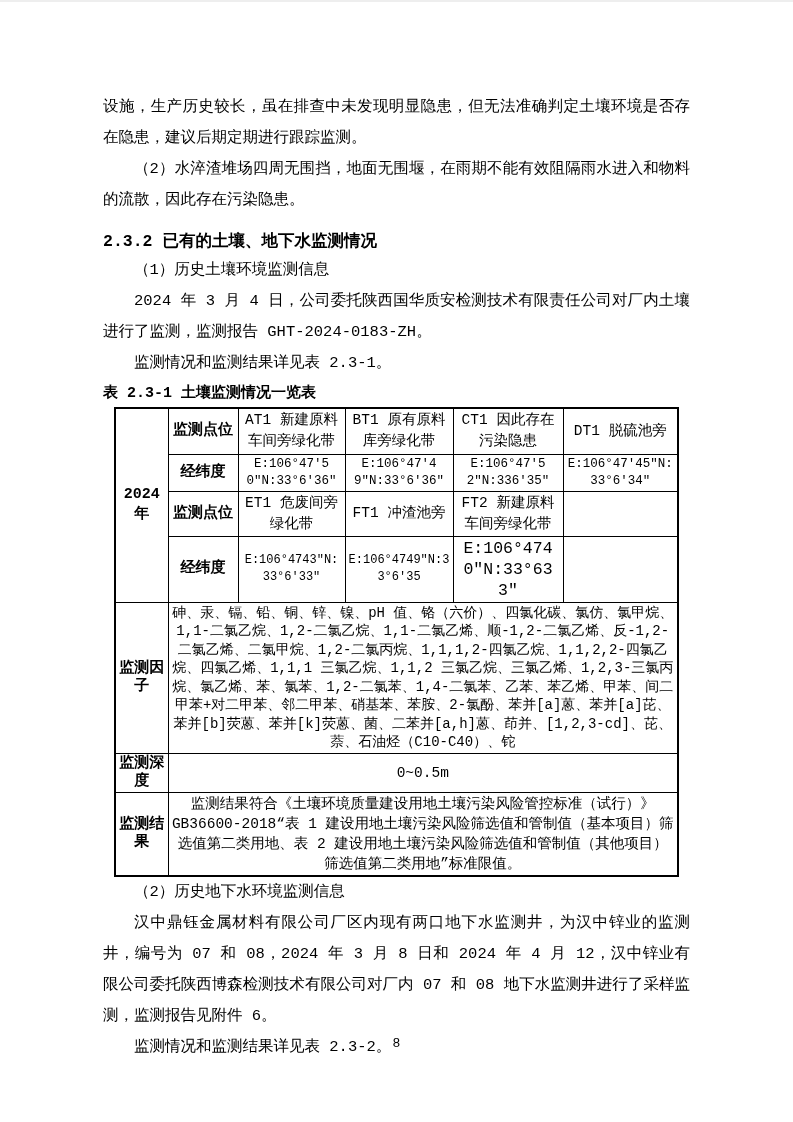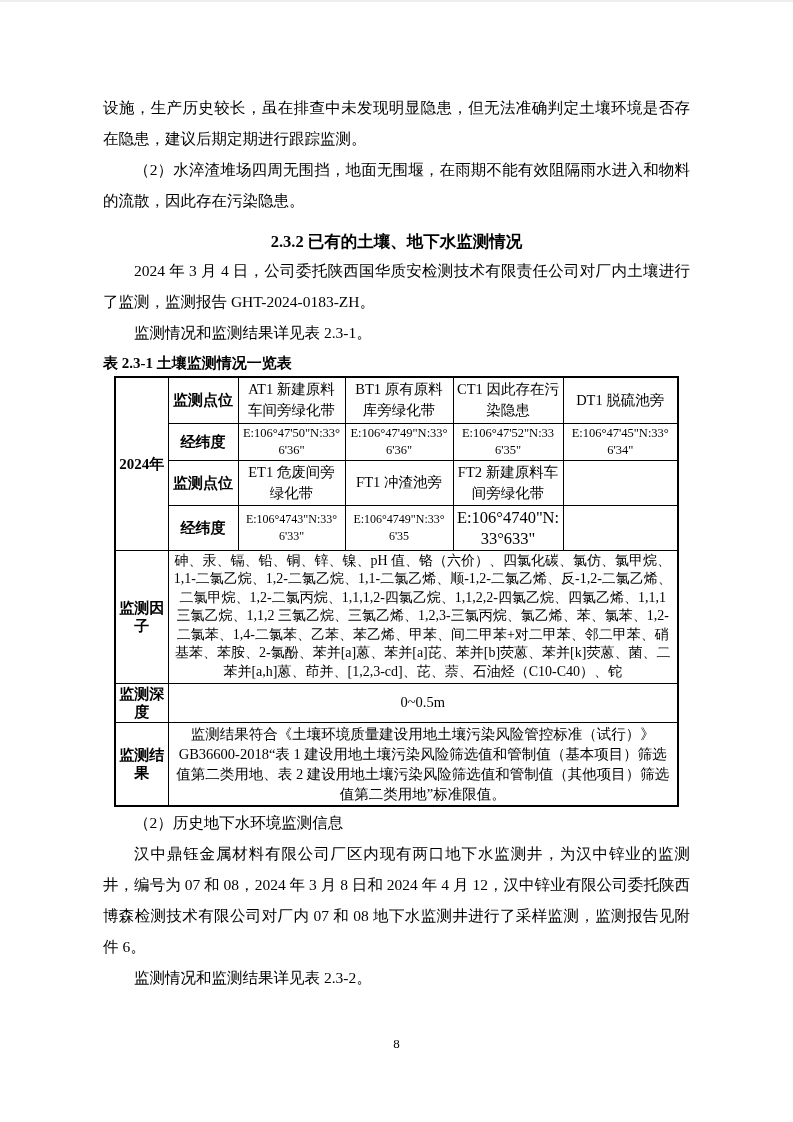--- a/index.html
+++ b/index.html
@@ -8,7 +8,7 @@
     width:793px;height:1122px;
     background:#fff;
     overflow:hidden;
-    font-family:Liberation Serif, serif;
+    font-family:Liberation Mono, monospace;
     color:#000;
   }
   .page-edge{position:absolute;top:0;left:0;width:793px;height:2px;background:#eee;}

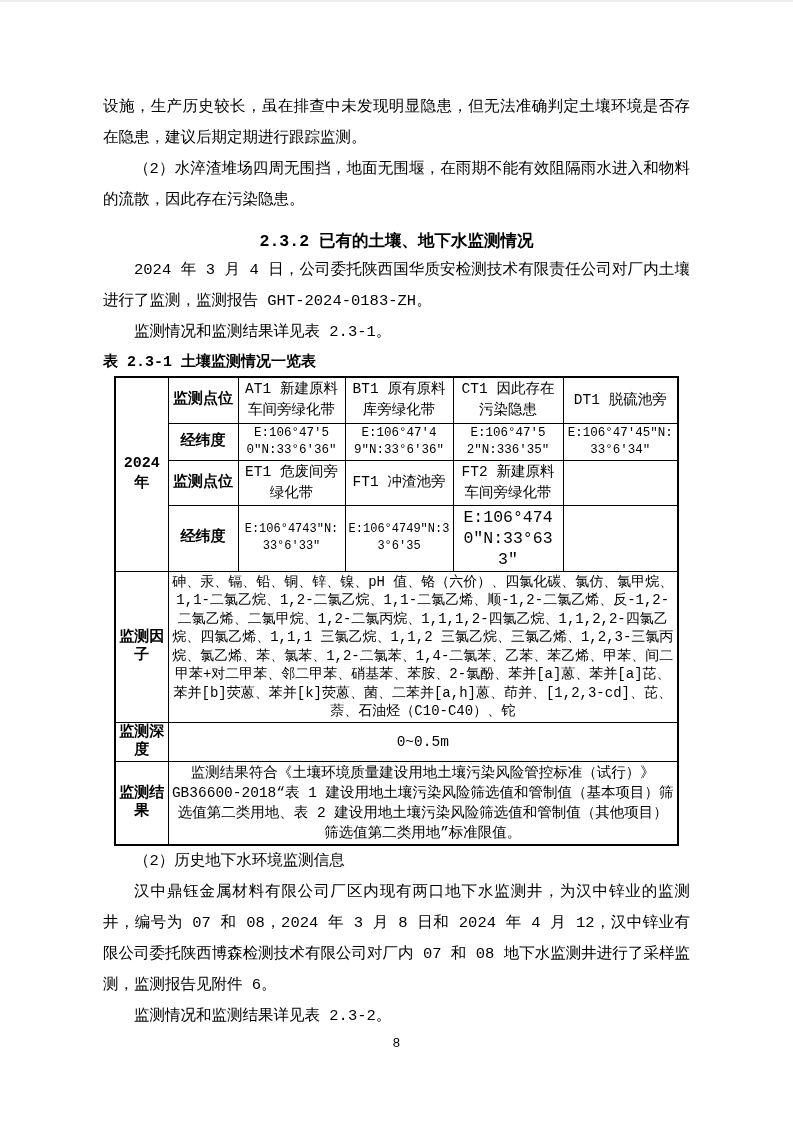--- a/index.html
+++ b/index.html
@@ -15,7 +15,7 @@
   .content{position:absolute;top:0;left:103px;width:587px;padding-top:92px;}
   p.body{margin:0;font-size:15.5px;line-height:31px;text-align:justify;}
   p.indent{text-indent:2em;}
-  h2.sec{margin:12px 0 0 0;font-size:16.5px;line-height:27px;font-weight:bold;text-align:center;}
+  h2.sec{margin:12px 0 0 0;font-size:16.5px;line-height:27px;font-weight:bold;}
   .tbl-title{margin:4px 0 2px 0;font-size:15px;font-weight:bold;line-height:22px;}
   table.mon{
     border-collapse:collapse;

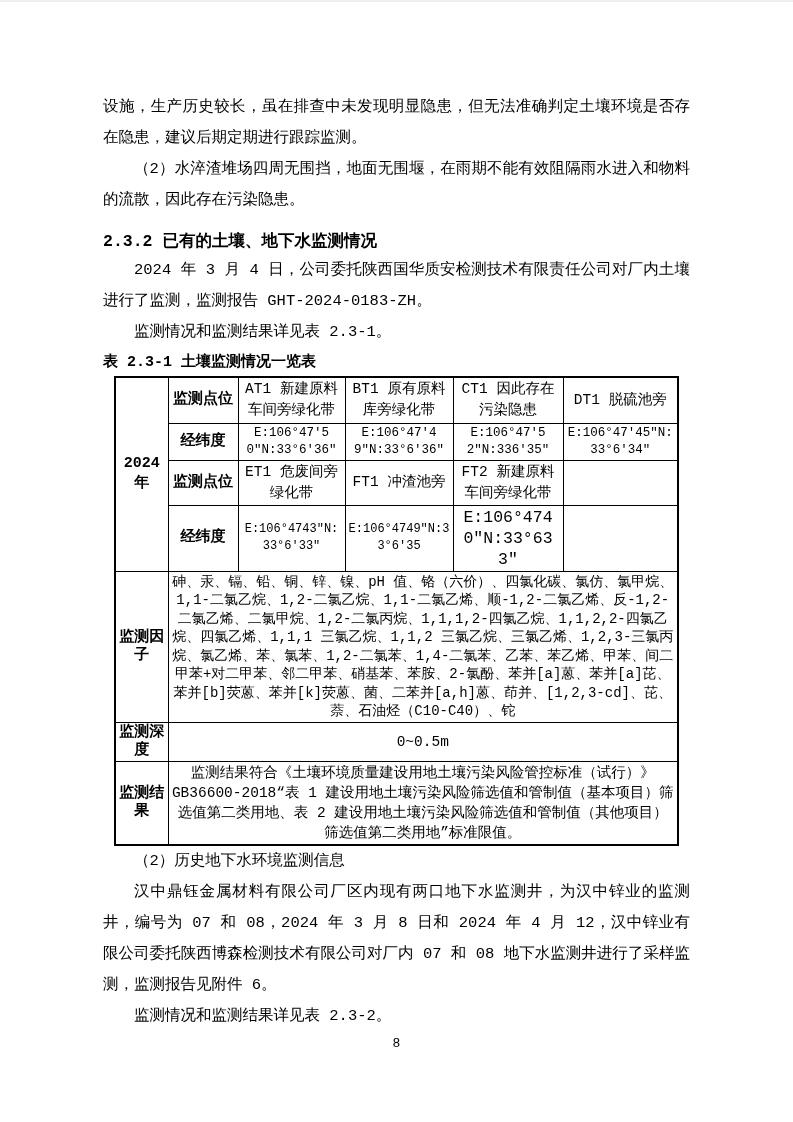--- a/index.html
+++ b/index.html
@@ -58,6 +58,7 @@
 
     <h2 class="sec">2.3.2 已有的土壤、地下水监测情况</h2>
 
+    <p class="body indent">（1）历史土壤环境监测信息</p>
     <p class="body indent">2024 年 3 月 4 日，公司委托陕西国华质安检测技术有限责任公司对厂内土壤进行了监测，监测报告 GHT-2024-0183-ZH。</p>
     <p class="body indent">监测情况和监测结果详见表 2.3-1。</p>
 

